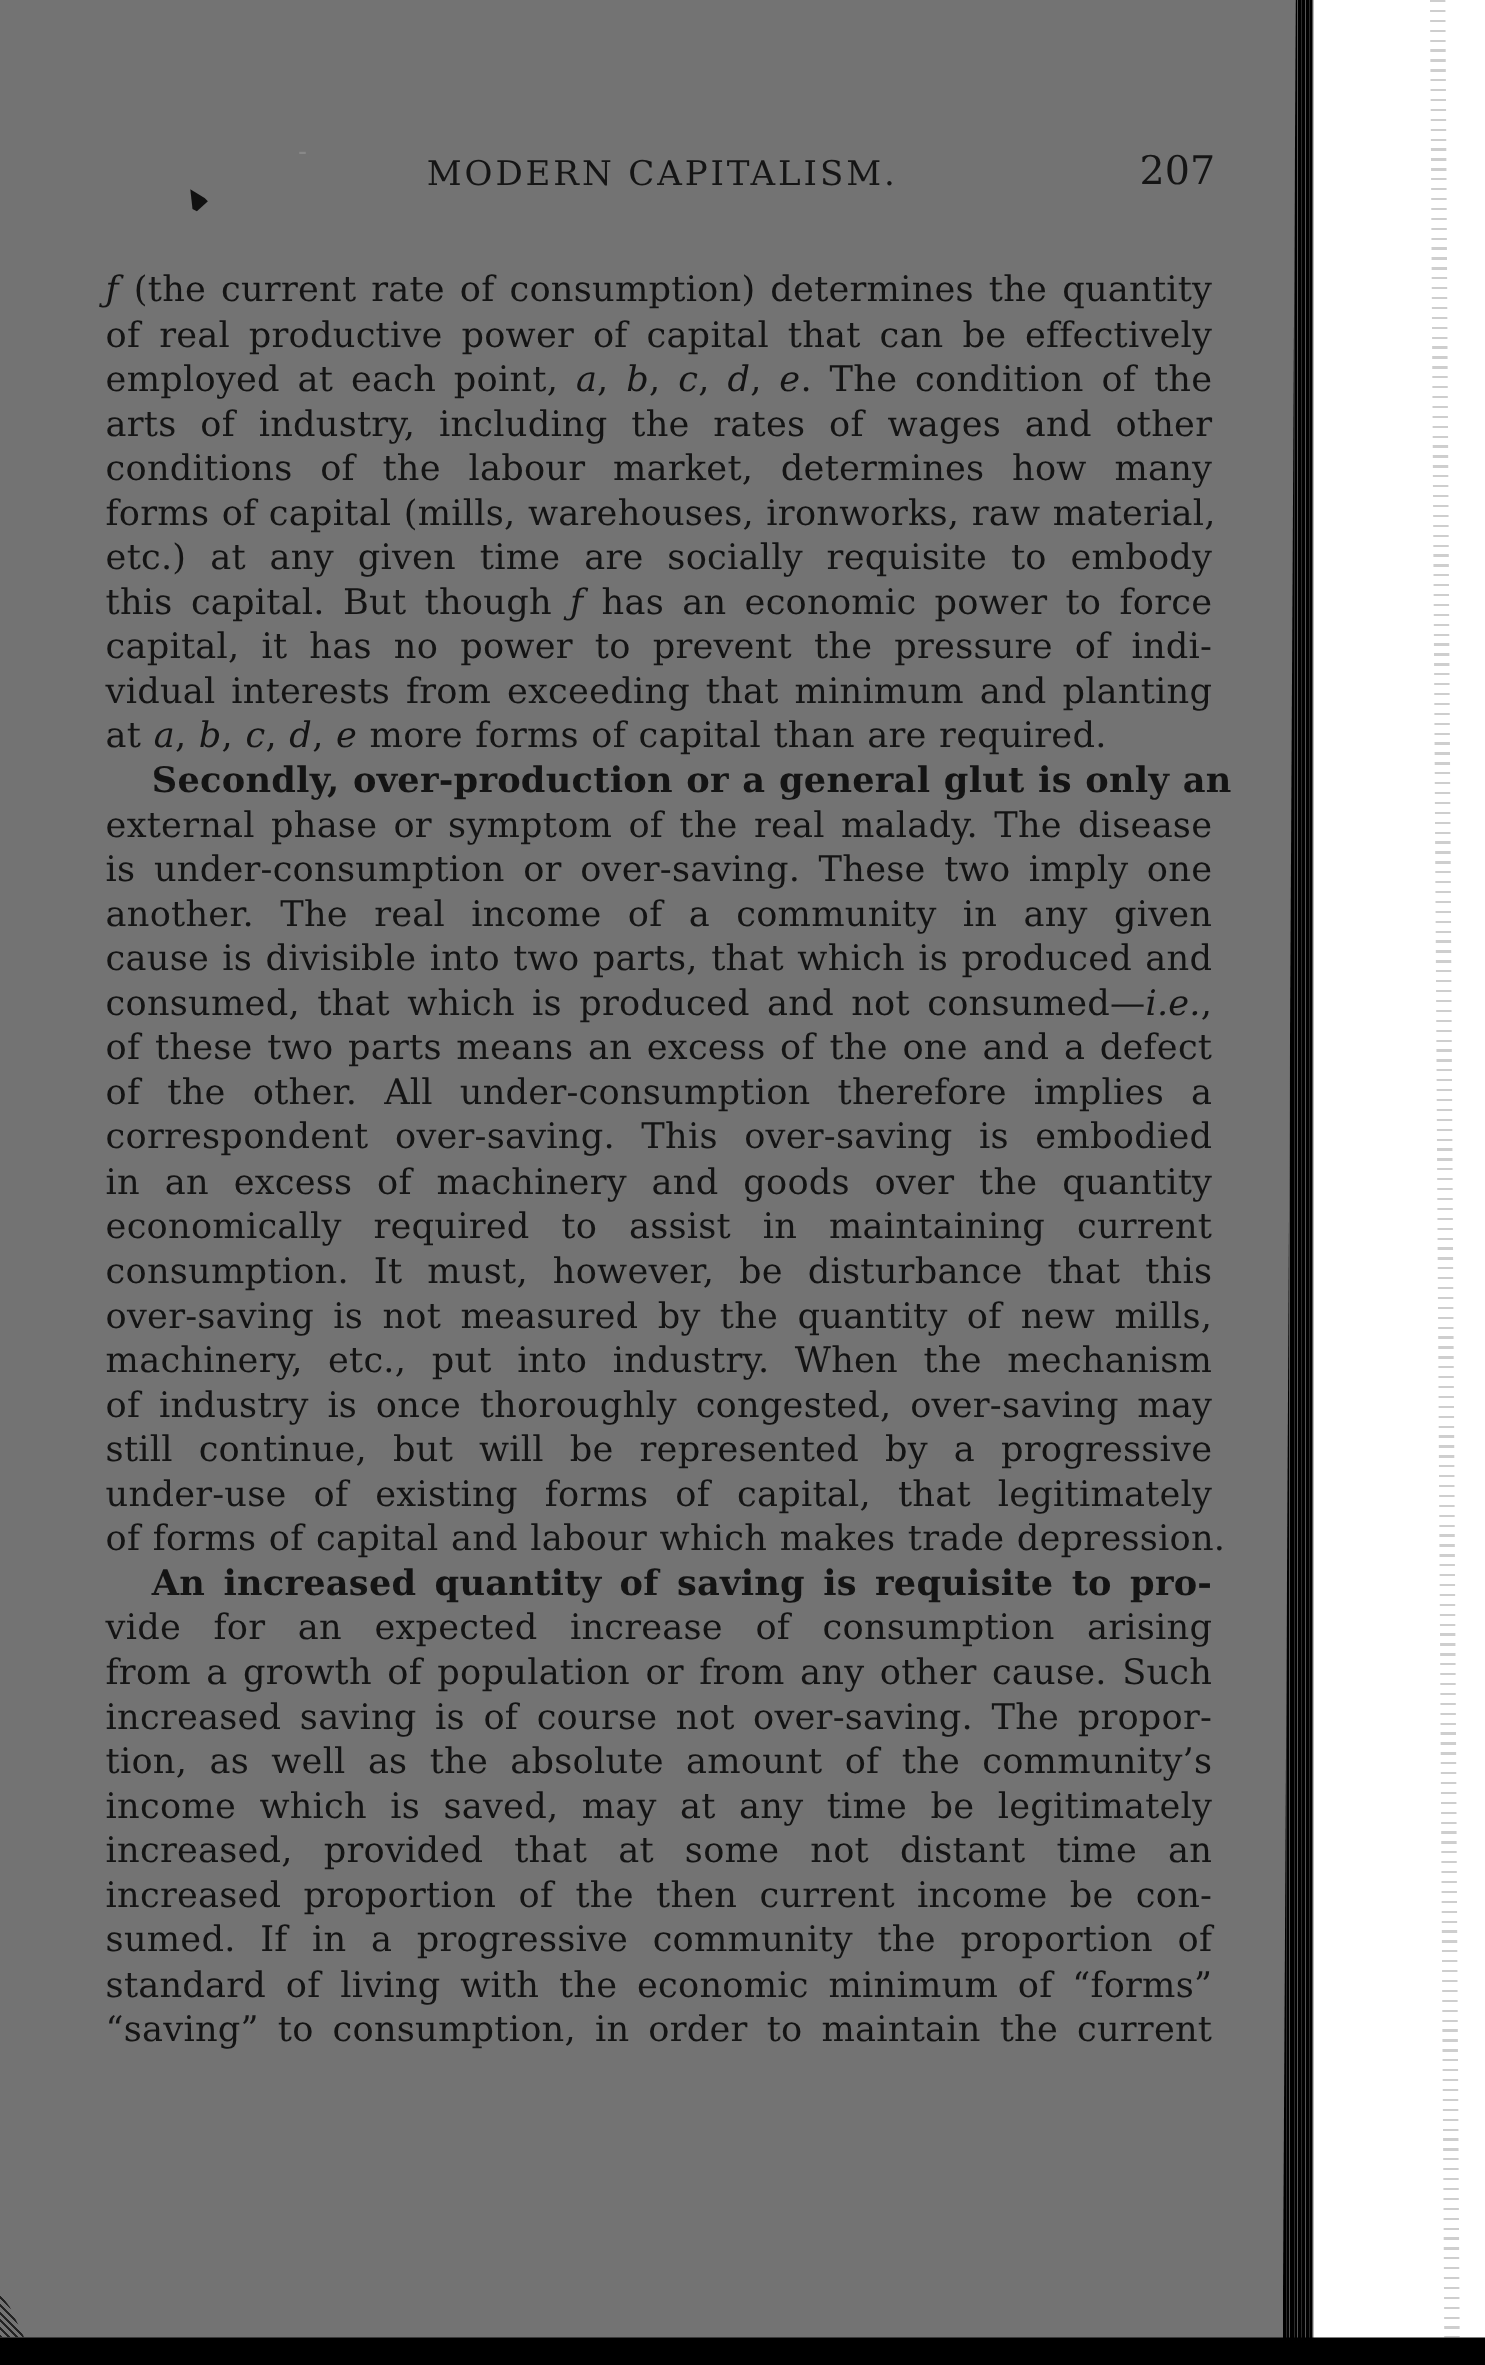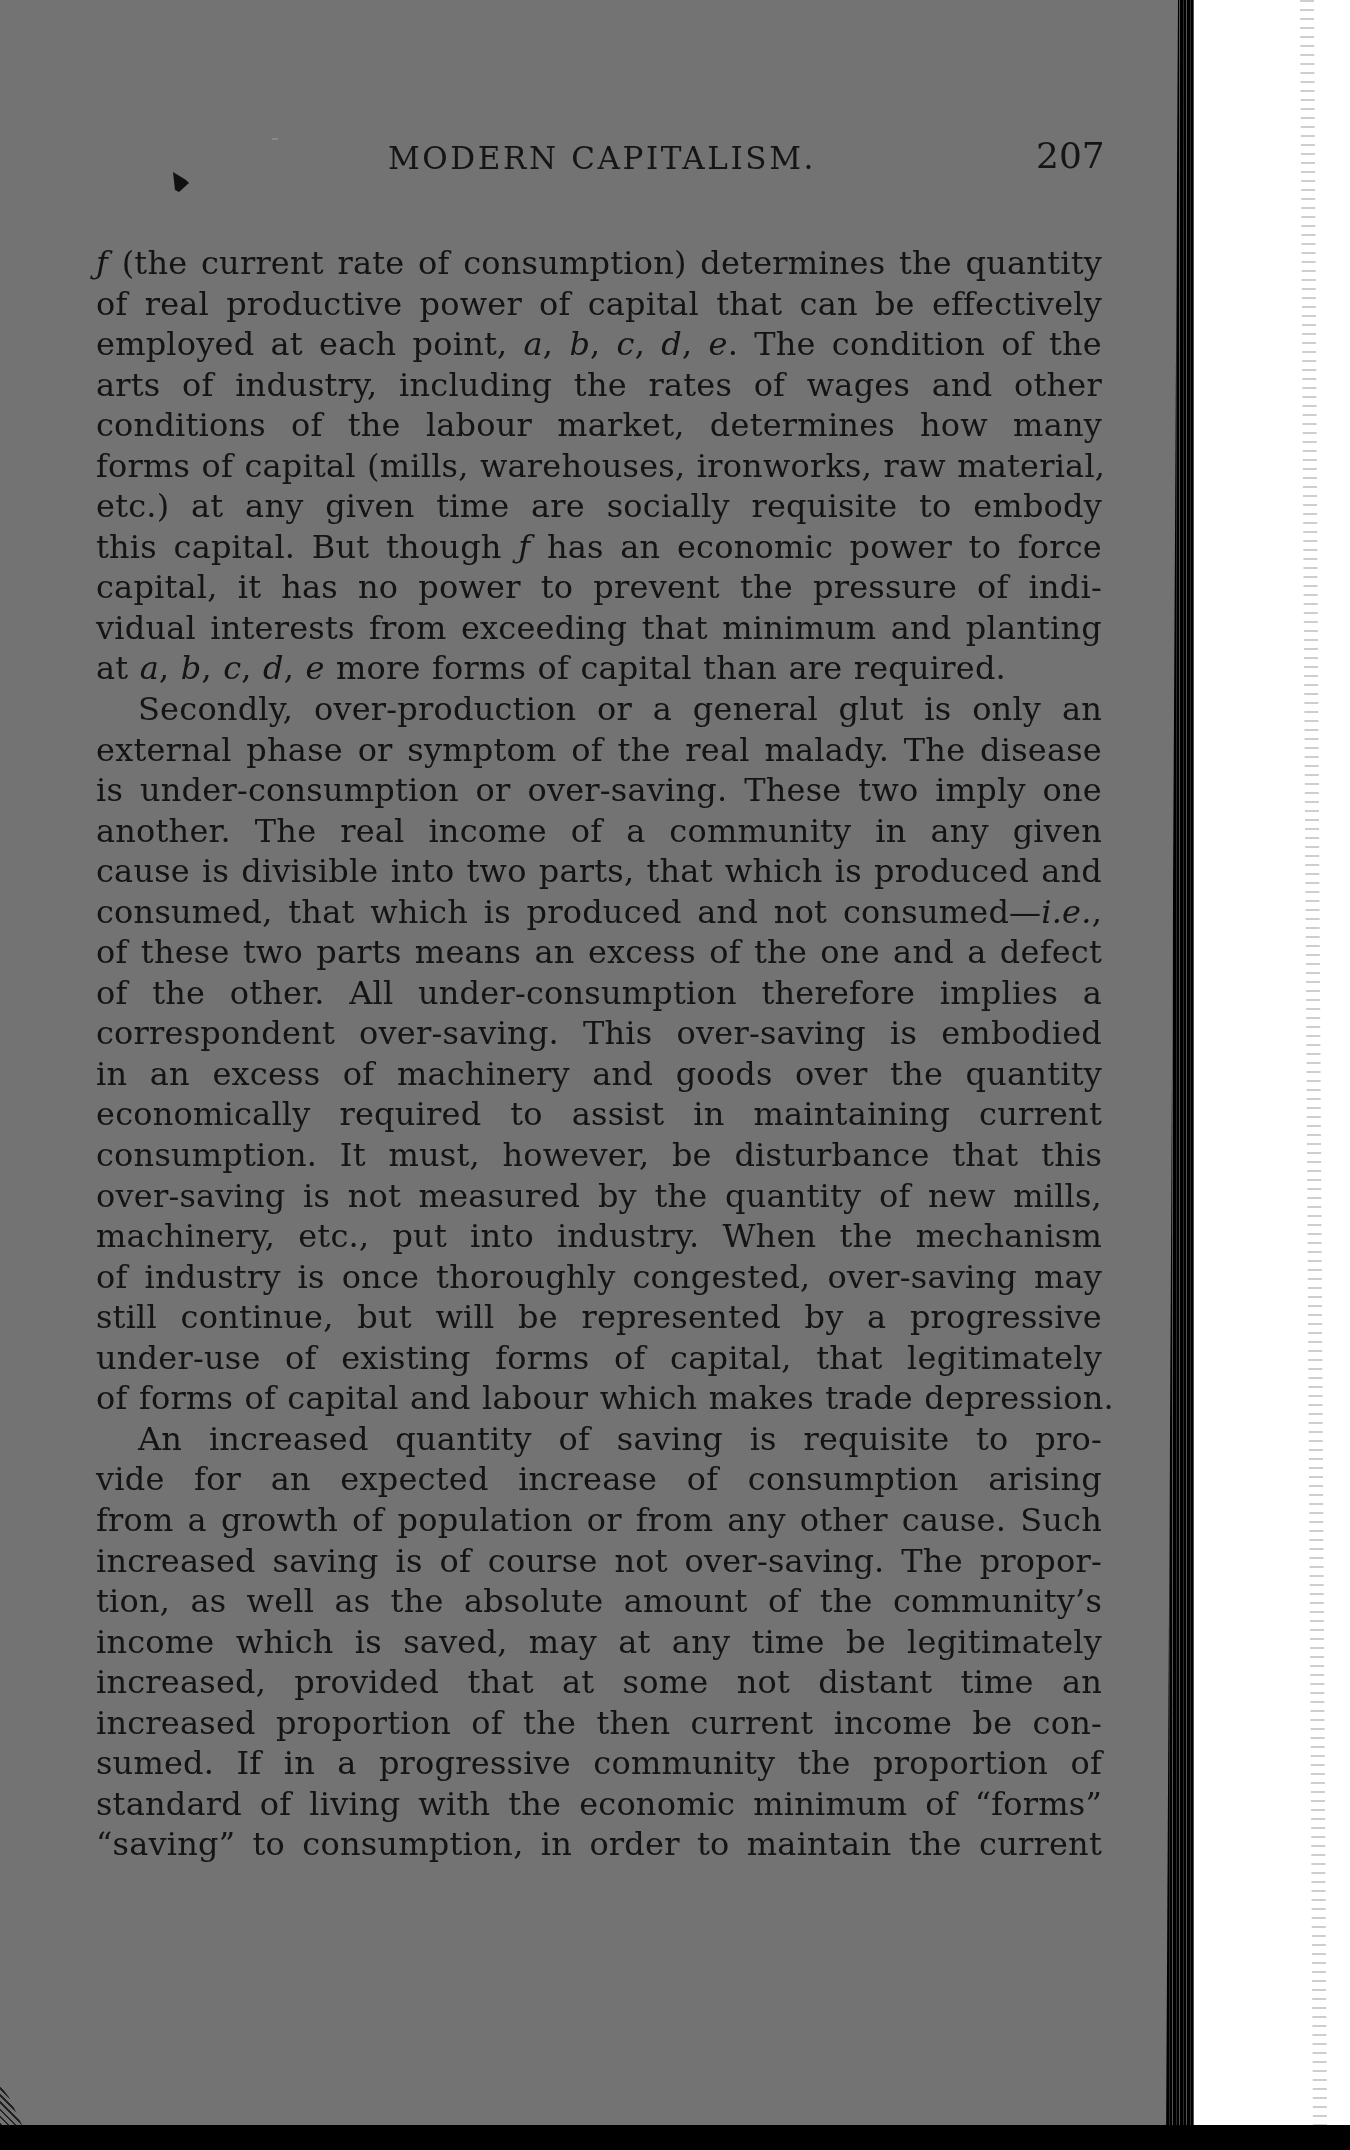--- a/index.html
+++ b/index.html
@@ -86,6 +86,7 @@
   }
   .para .line.indent {
     padding-left: 42px;
+    font-weight: bold;
   }
   .para i { font-style: italic; }
 

